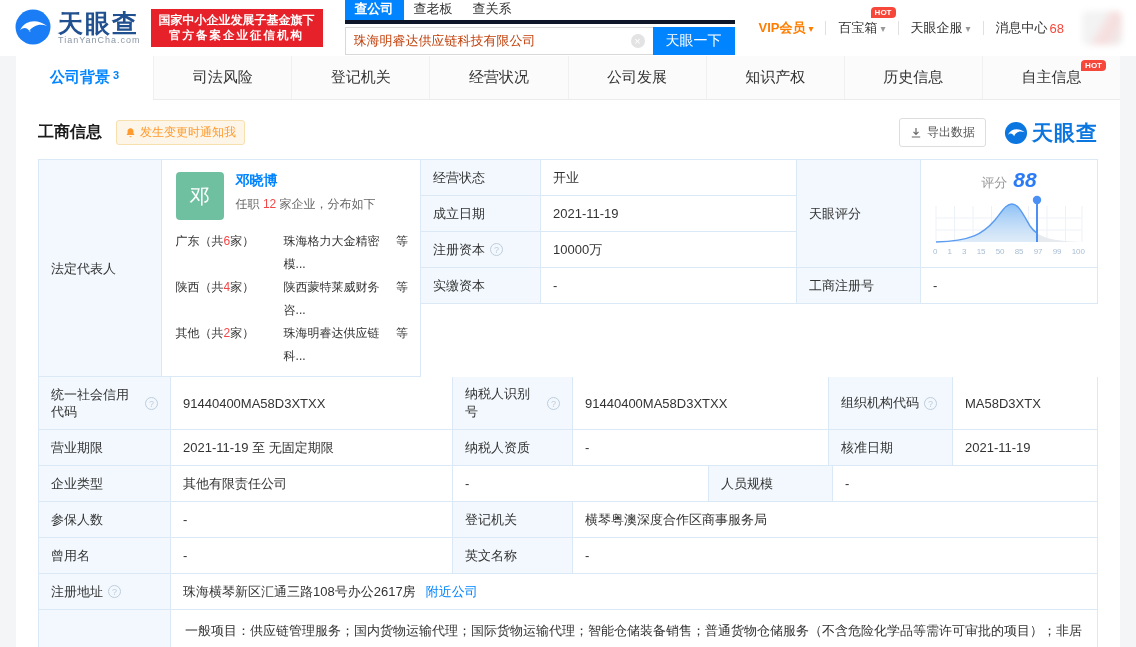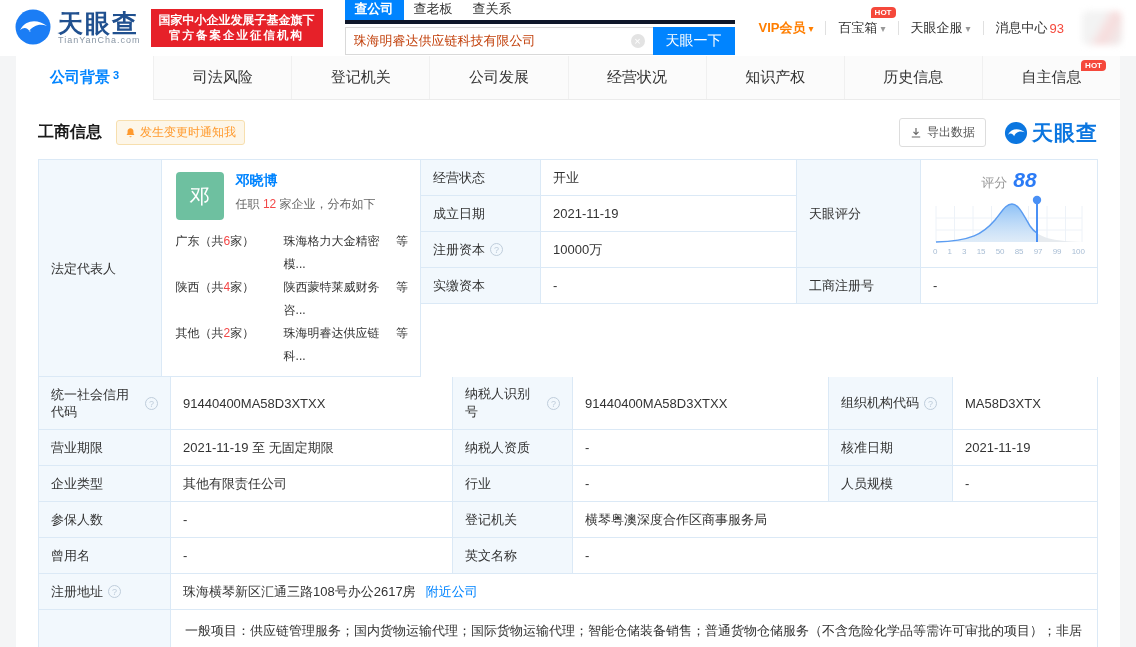--- a/index.html
+++ b/index.html
@@ -148,7 +148,7 @@
     <span class="menu-divider"></span>
     <span class="menu-item">
       <span>消息中心</span>
-      <span class="msg-count">93</span>
+      <span class="msg-count">68</span>
     </span>
     <span class="avatar-blur"></span>
   </div>

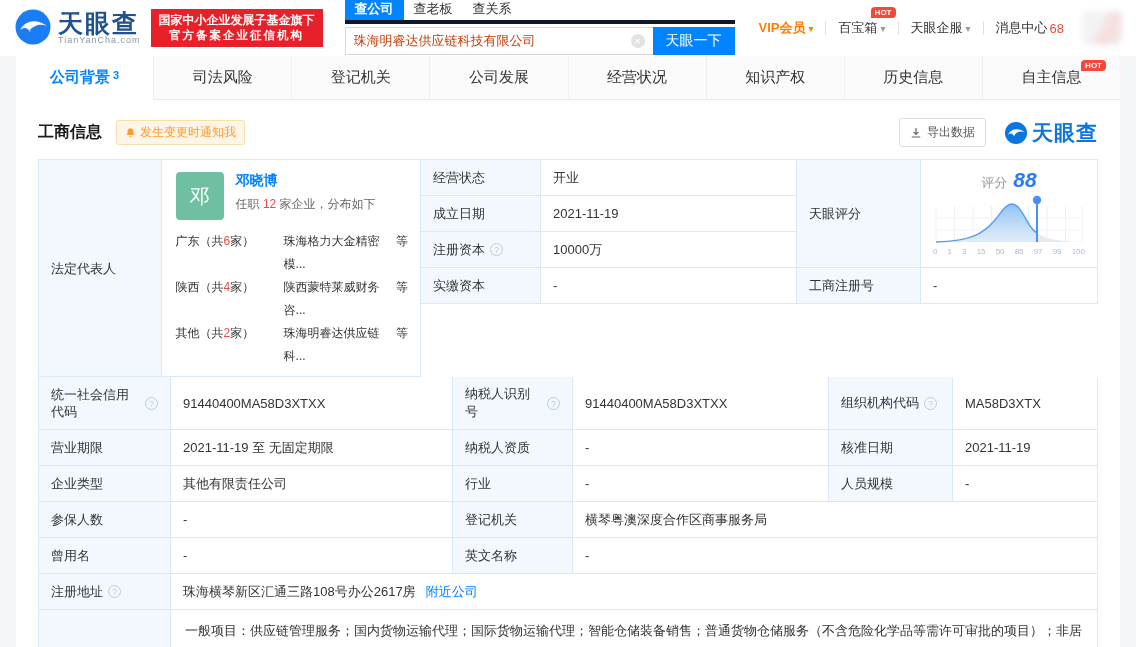--- a/index.html
+++ b/index.html
@@ -168,10 +168,10 @@
         <span>登记机关</span>
       </div>
     <div class="nav-tab">
+        <span>经营状况</span>
+      </div>
+    <div class="nav-tab">
         <span>公司发展</span>
-      </div>
-    <div class="nav-tab">
-        <span>经营状况</span>
       </div>
     <div class="nav-tab">
         <span>知识产权</span>

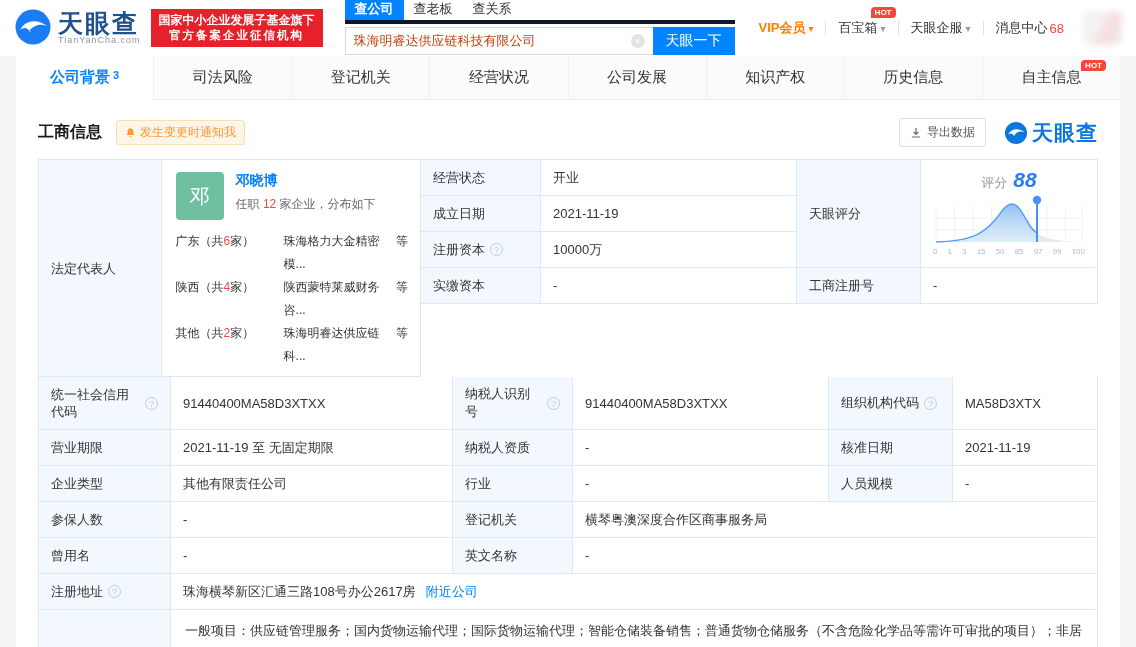--- a/index.html
+++ b/index.html
@@ -368,9 +368,6 @@
           <span>企业类型</span>
         </div>
       <div class="cell val w-v1 h36">其他有限责任公司</div>
-      <div class="cell lab w-l2 h36">
-          <span>行业</span>
-        </div>
       <div class="cell val w-v2 h36">-</div>
       <div class="cell lab w-l3 h36">
           <span>人员规模</span>

